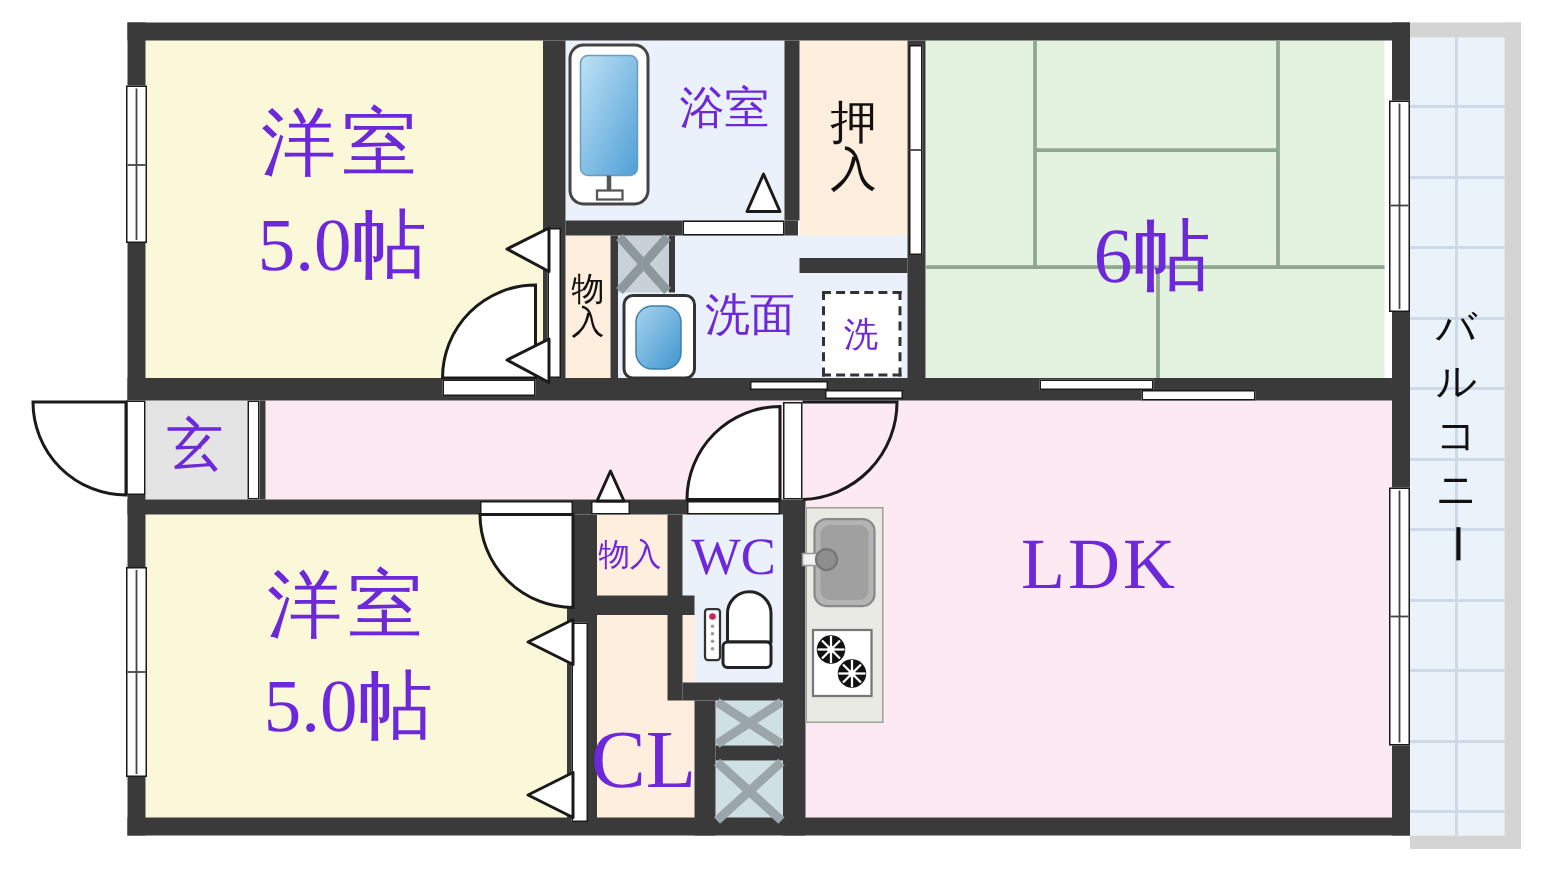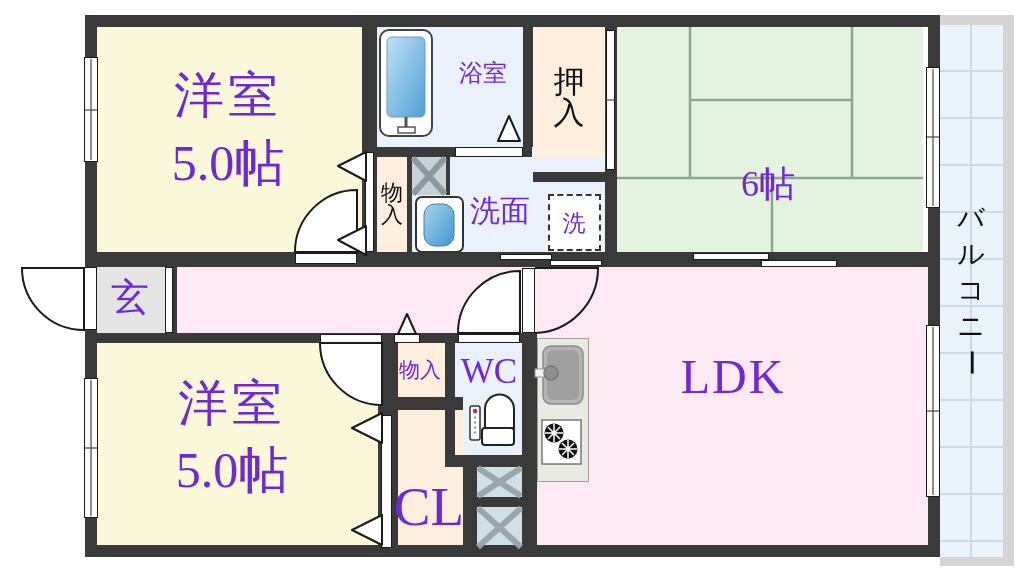--- a/index.html
+++ b/index.html
@@ -232,7 +232,7 @@
 
   <div class="label" style="left:768px;top:184px;font-size:36px;">6帖</div>
 
-  <div class="label" style="left:483px;top:73px;font-size:24px;">浴室</div>
+  <div class="label" style="left:483px;top:73px;font-size:30px;">浴室</div>
 
   <div class="vlabel" style="left:569px;top:66px;font-size:31px;">
       <span>押</span>

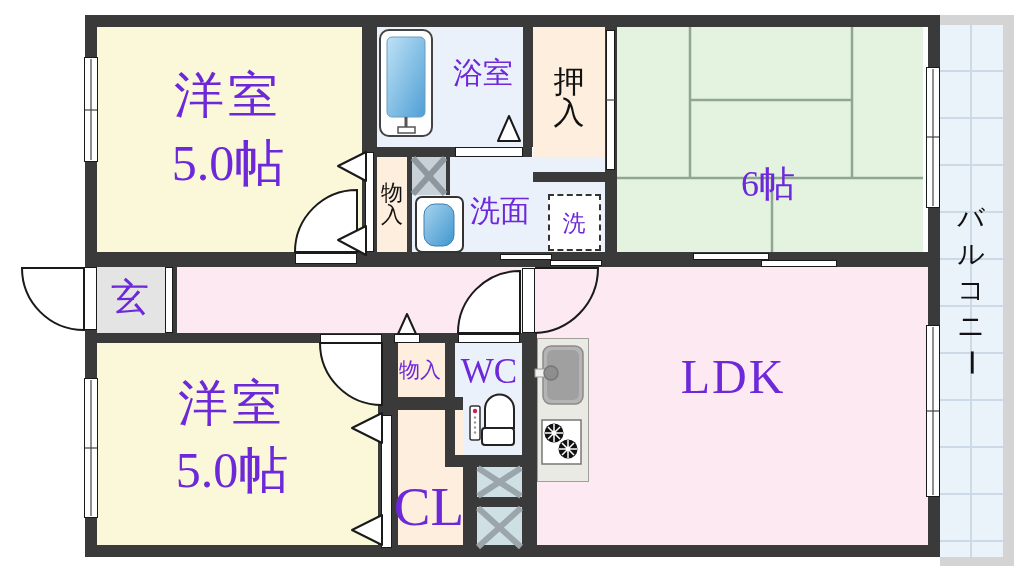--- a/index.html
+++ b/index.html
@@ -230,7 +230,7 @@
   <div class="label" style="left:228px;top:95px;font-size:50px;letter-spacing:4px;">洋室</div>
   <div class="label" style="left:228px;top:163px;font-size:50px;">5.0帖</div>
 
-  <div class="label" style="left:768px;top:184px;font-size:36px;">6帖</div>
+  <div class="label" style="left:768px;top:172px;font-size:52px;">6帖</div>
 
   <div class="label" style="left:483px;top:73px;font-size:30px;">浴室</div>
 

